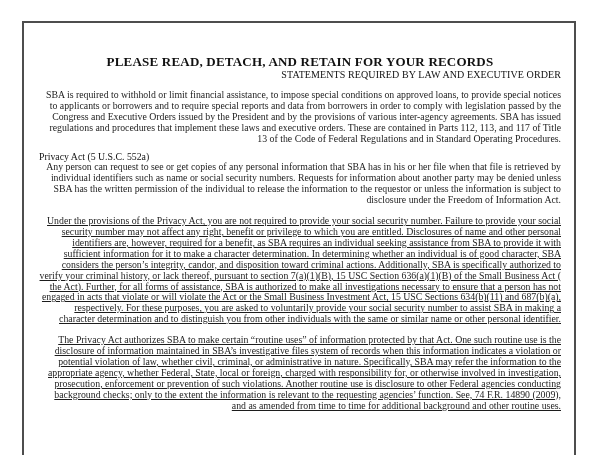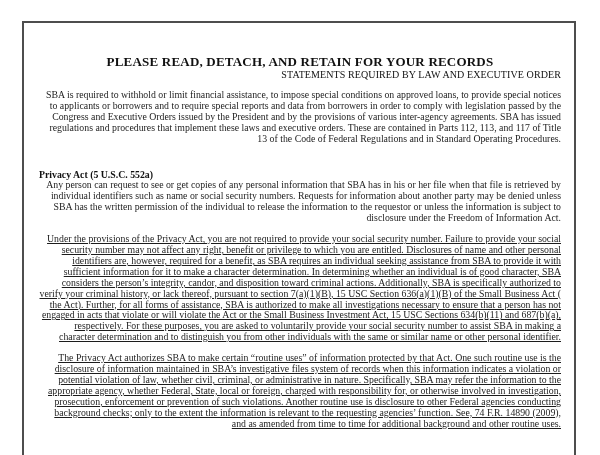--- a/index.html
+++ b/index.html
@@ -58,10 +58,10 @@
     margin-top: 9px !important;
   }
   .section-heading {
-    font-weight: bold;
+    font-weight: normal;
     font-size: 9.8px;
     line-height: 10.9px;
-    margin-top: 25px;
+    margin-top: 7px;
     color: #111111;
   }
 </style>

